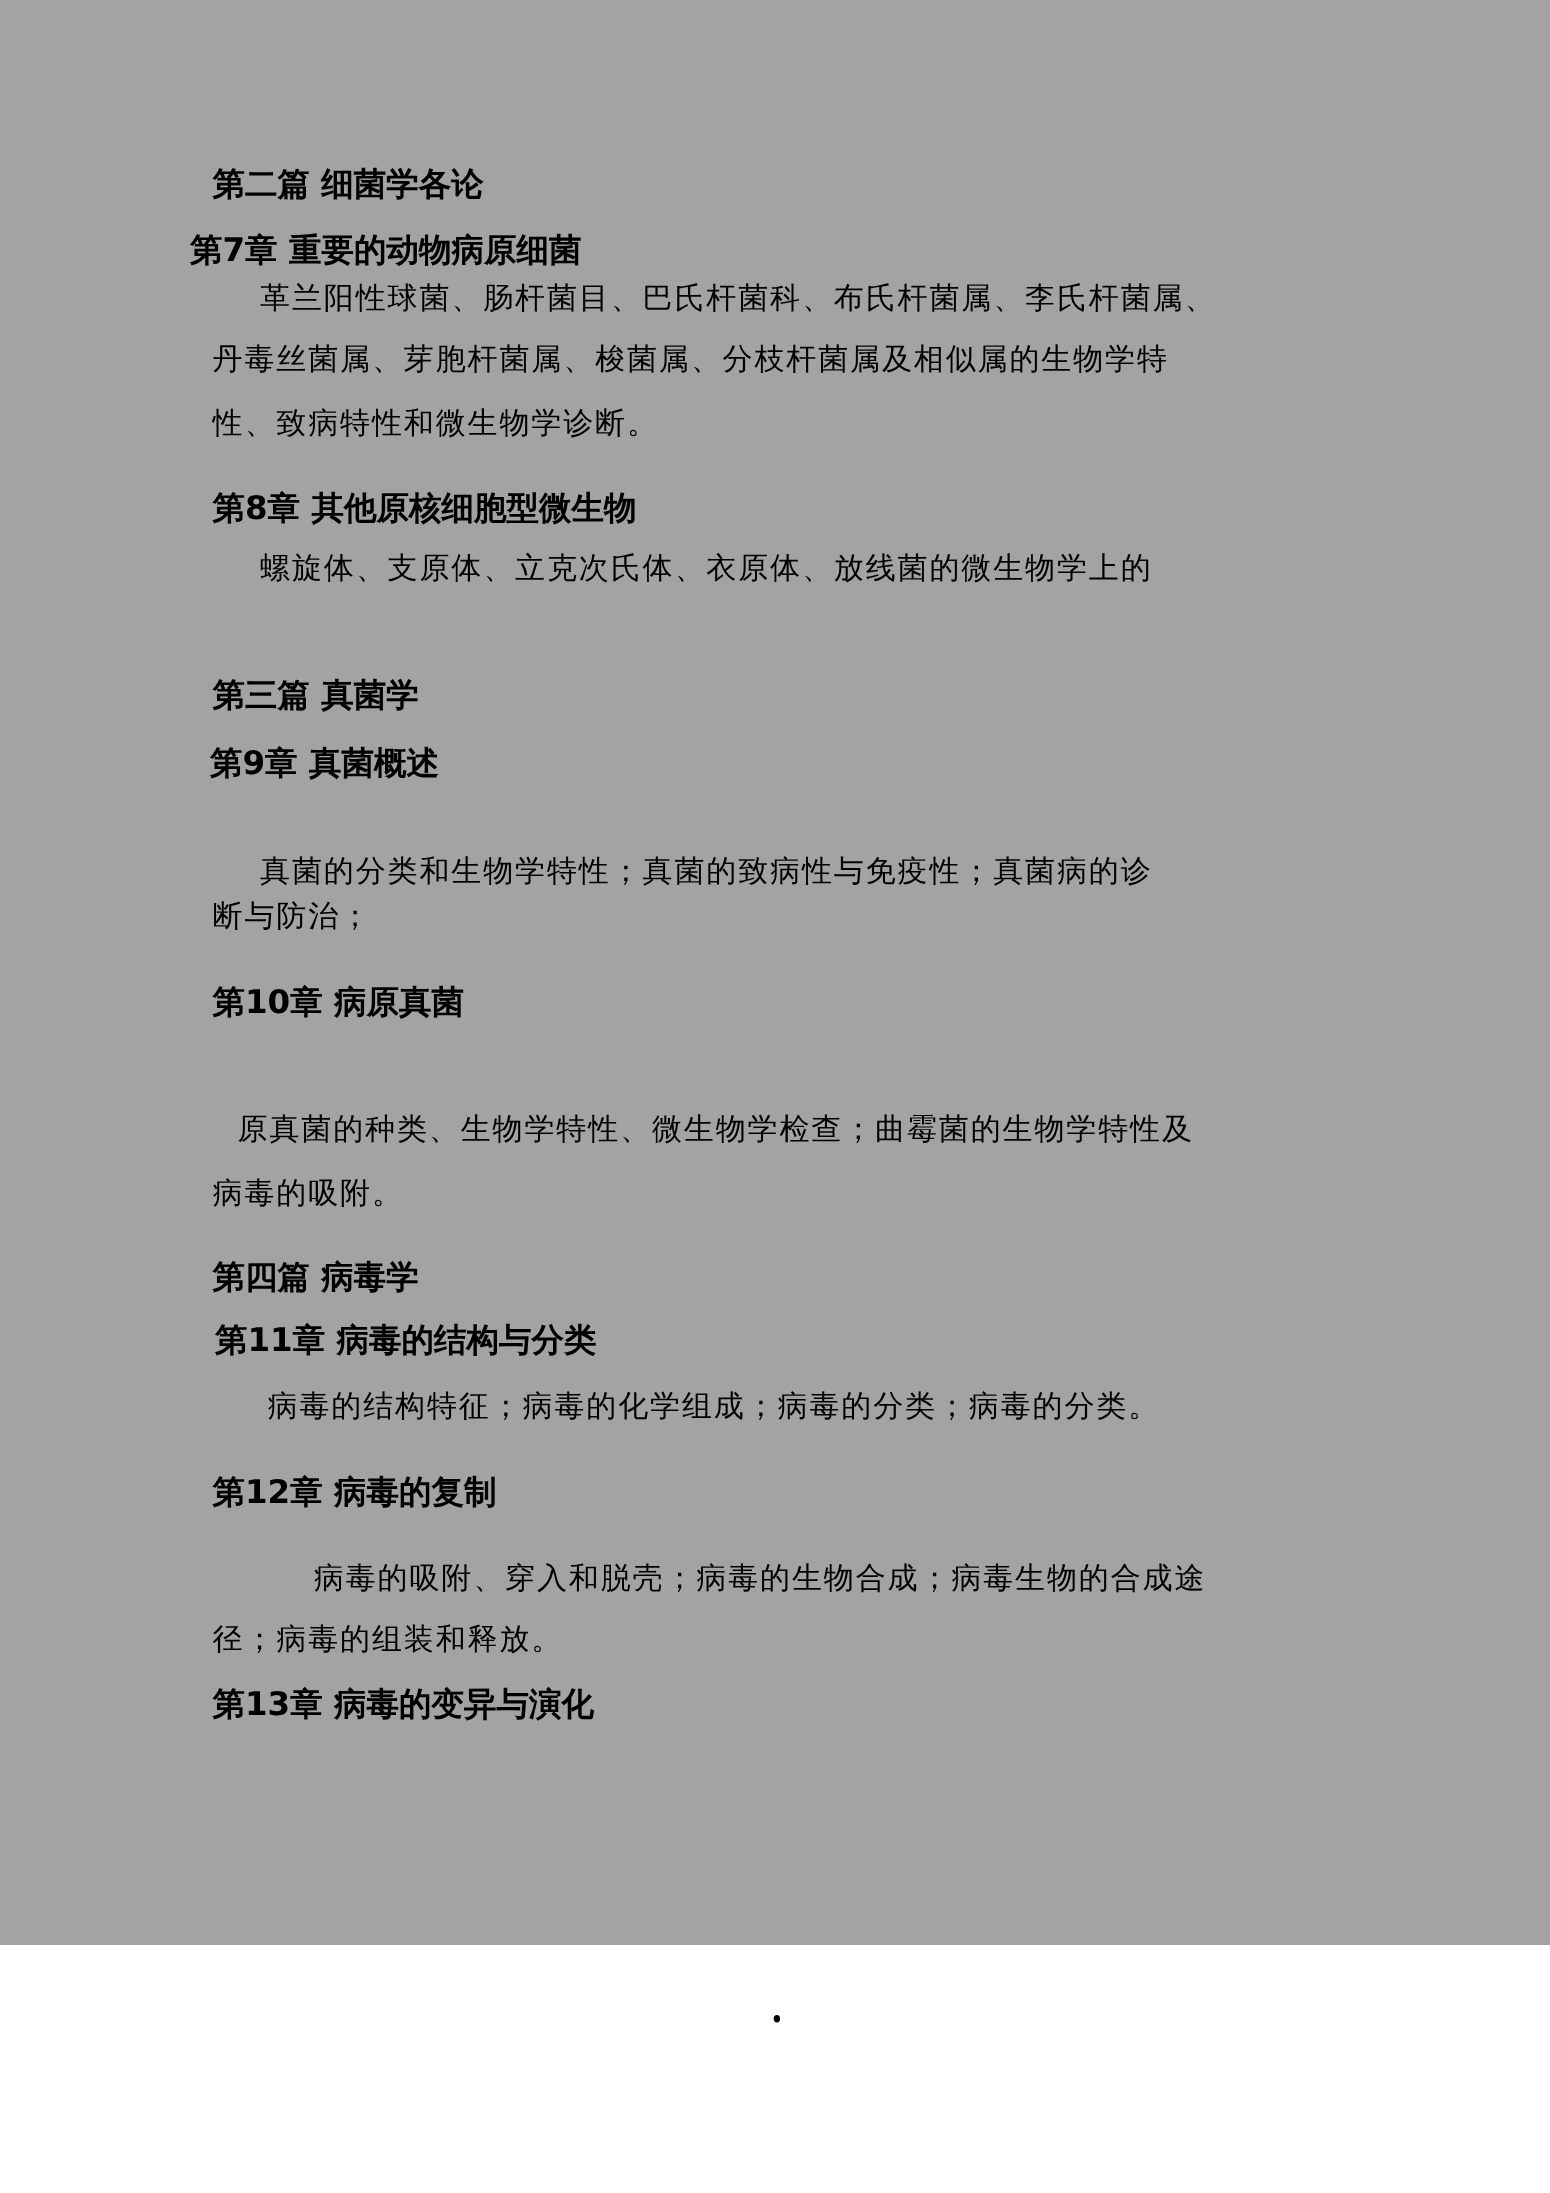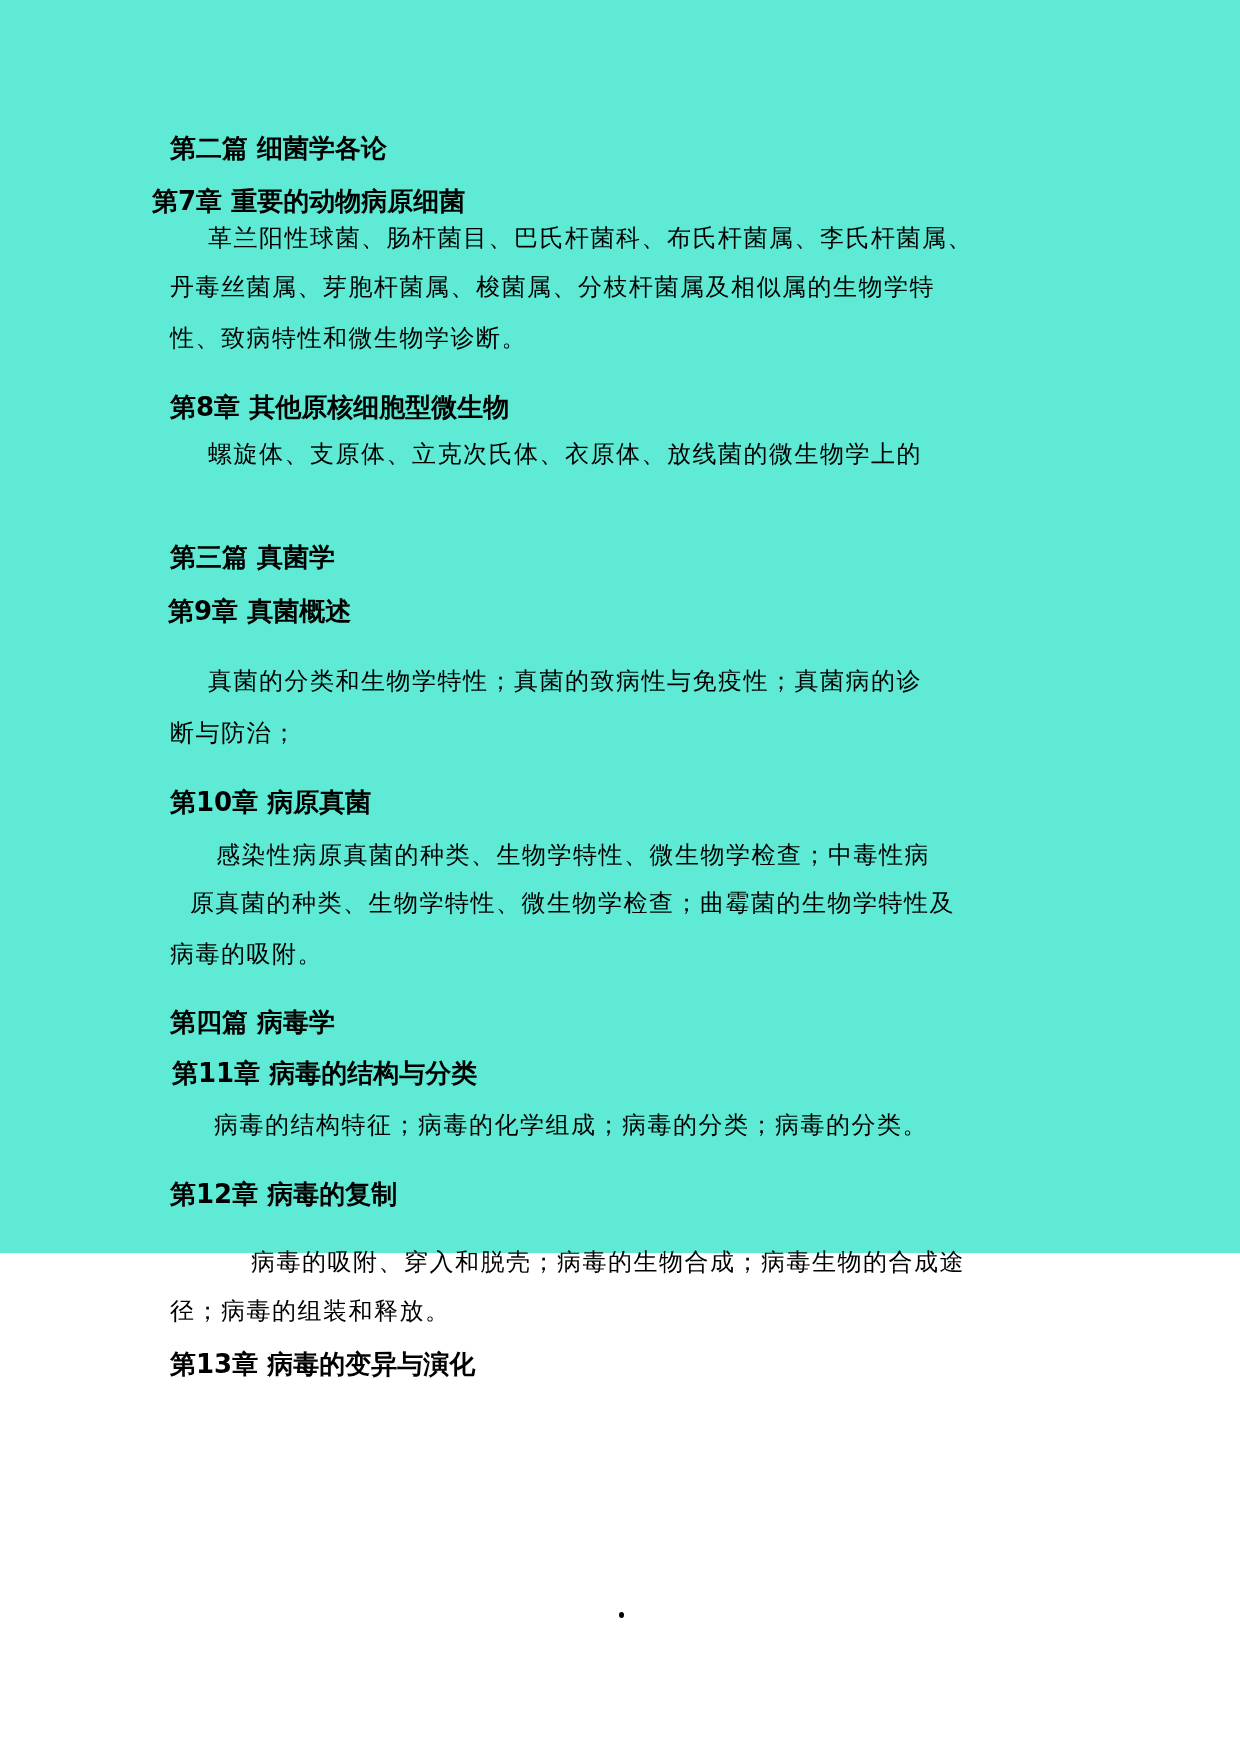--- a/index.html
+++ b/index.html
@@ -4,7 +4,7 @@
   <style>
     html, body { margin: 0; padding: 0; background: #ffffff; }
     body { width: 1240px; height: 1754px; position: relative; overflow: hidden; }
-    .page { position: absolute; left: 0; top: 0; width: 1240px; height: 1253px; background: #5eead4; color: #000000; }
+    .page { position: absolute; left: 0; top: 0; width: 1240px; height: 1556px; background: #a3a3a3; color: #000000; }
     .line {
       position: absolute;
       white-space: nowrap;

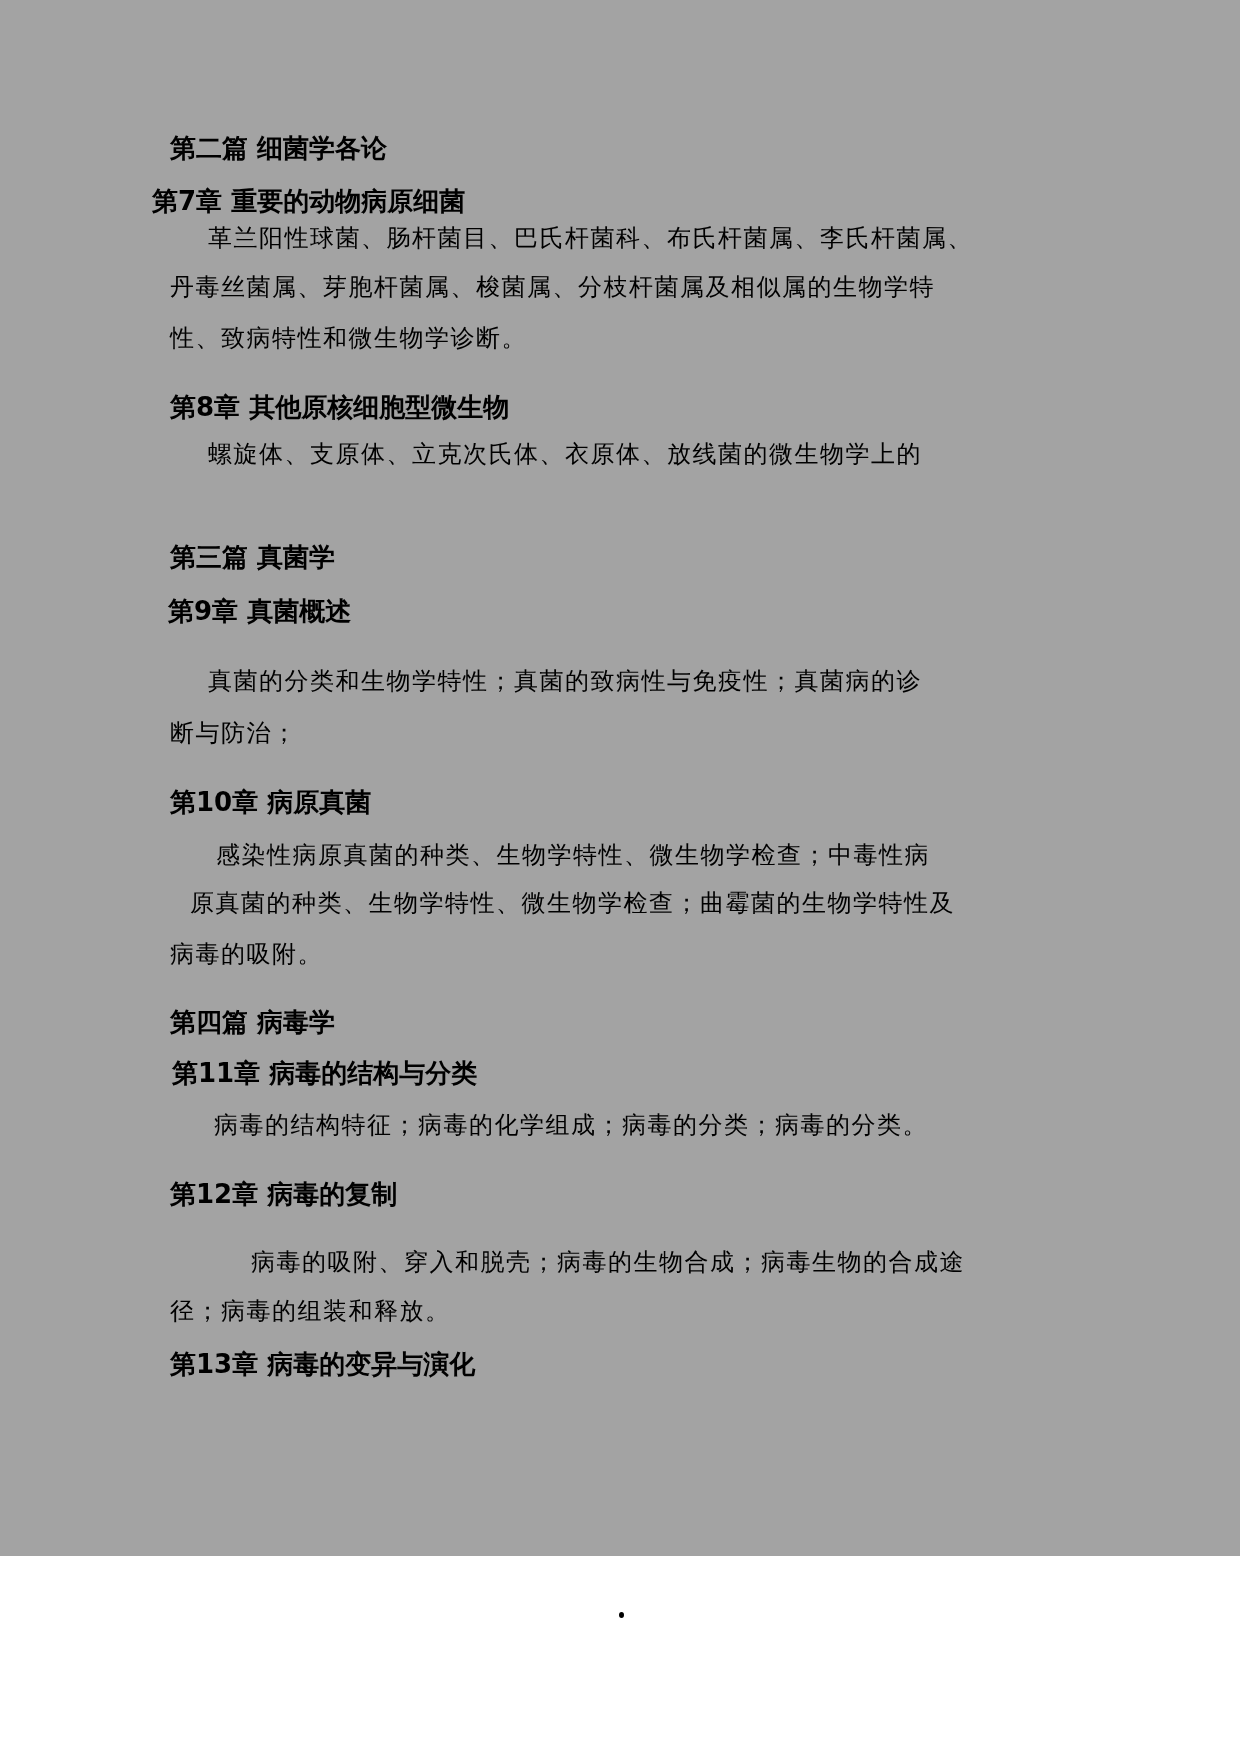--- a/index.html
+++ b/index.html
@@ -40,7 +40,7 @@
   <div class="line heading" style="left:170px;top:540px;">第三篇 真菌学</div>
   <div class="line heading" style="left:168px;top:594px;">第9章 真菌概述</div>
 
-  <div class="line body-text" style="left:208px;top:664px;">真菌的分类和生物学特性；真菌的致病性与免疫性；真菌病的诊</div>
+  <div class="line body-text" style="left:208px;top:680px;">真菌的分类和生物学特性；真菌的致病性与免疫性；真菌病的诊</div>
   <div class="line body-text" style="left:170px;top:716px;">断与防治；</div>
 
   <div class="line heading" style="left:170px;top:785px;">第10章 病原真菌</div>

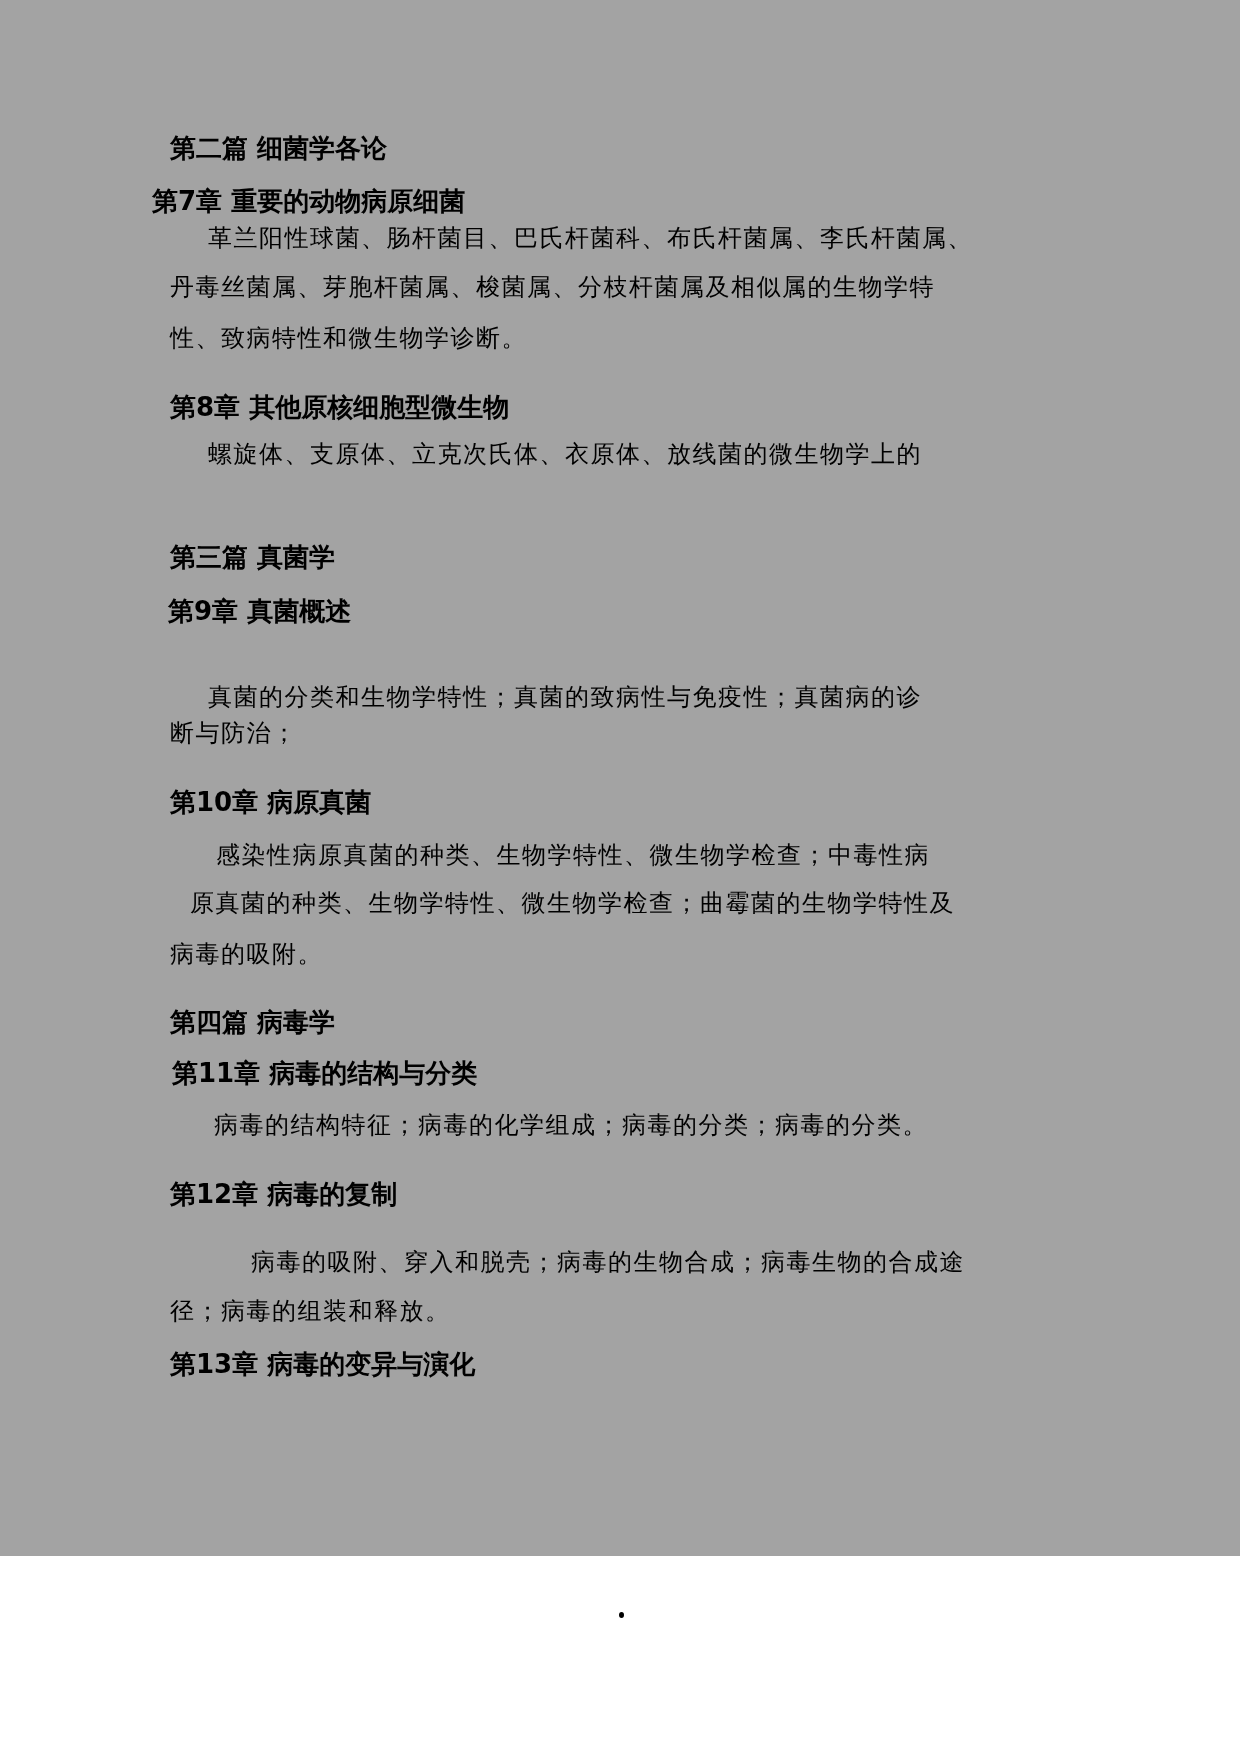--- a/index.html
+++ b/index.html
@@ -45,7 +45,6 @@
 
   <div class="line heading" style="left:170px;top:785px;">第10章 病原真菌</div>
 
-  <div class="line body-text" style="left:216px;top:838px;">感染性病原真菌的种类、生物学特性、微生物学检查；中毒性病</div>
   <div class="line body-text" style="left:170px;top:886px;margin-left:20px;">原真菌的种类、生物学特性、微生物学检查；曲霉菌的生物学特性及</div>
   <div class="line body-text" style="left:170px;top:937px;">病毒的吸附。</div>
 

